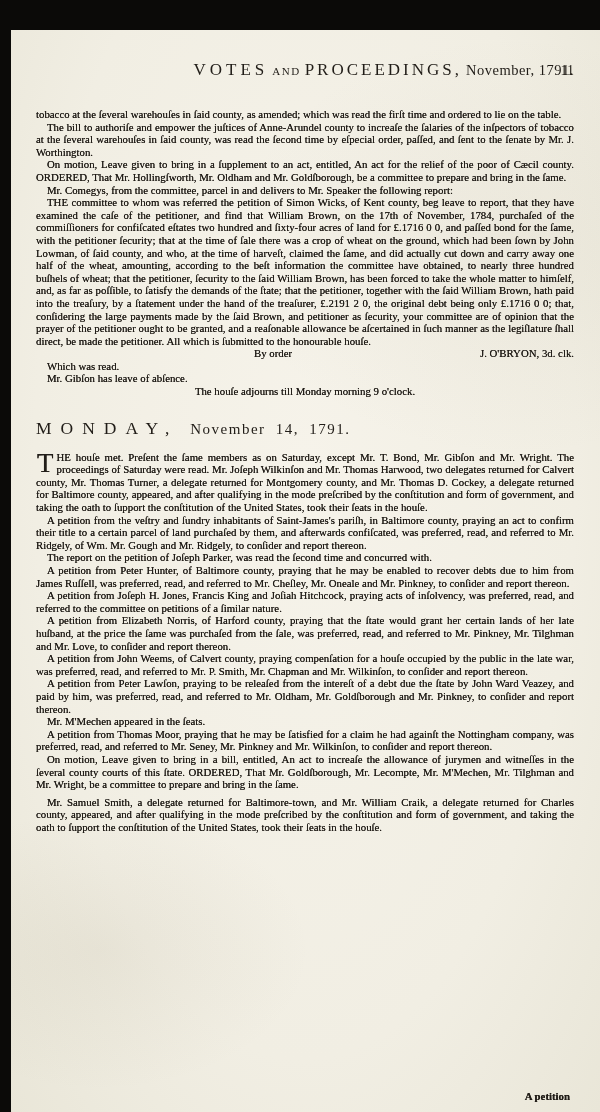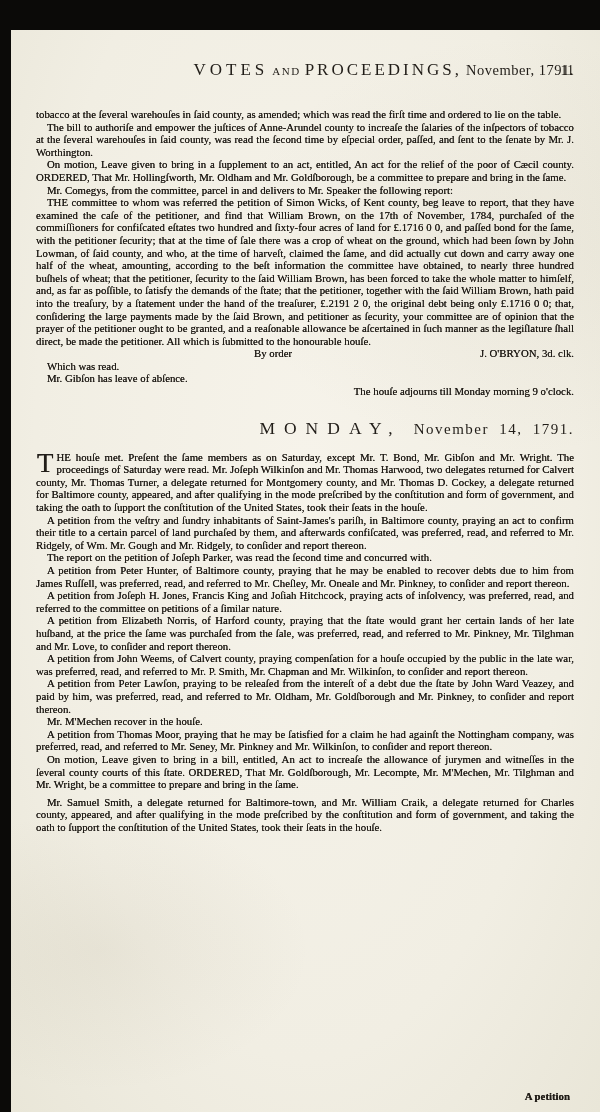--- a/index.html
+++ b/index.html
@@ -30,7 +30,7 @@
   .bodytext { font-size:10.8px; line-height:12.6px; text-align:justify; text-shadow:0 0 0.3px currentColor; }
   .bodytext p { margin:0; }
   p.ind { text-indent:11px; }
-  p.center { text-align:right; text-indent:0; }
+  p.center { text-align:center; text-indent:0; }
   .gap { margin-top:5px !important; }
 
   .sig { display:flex; }

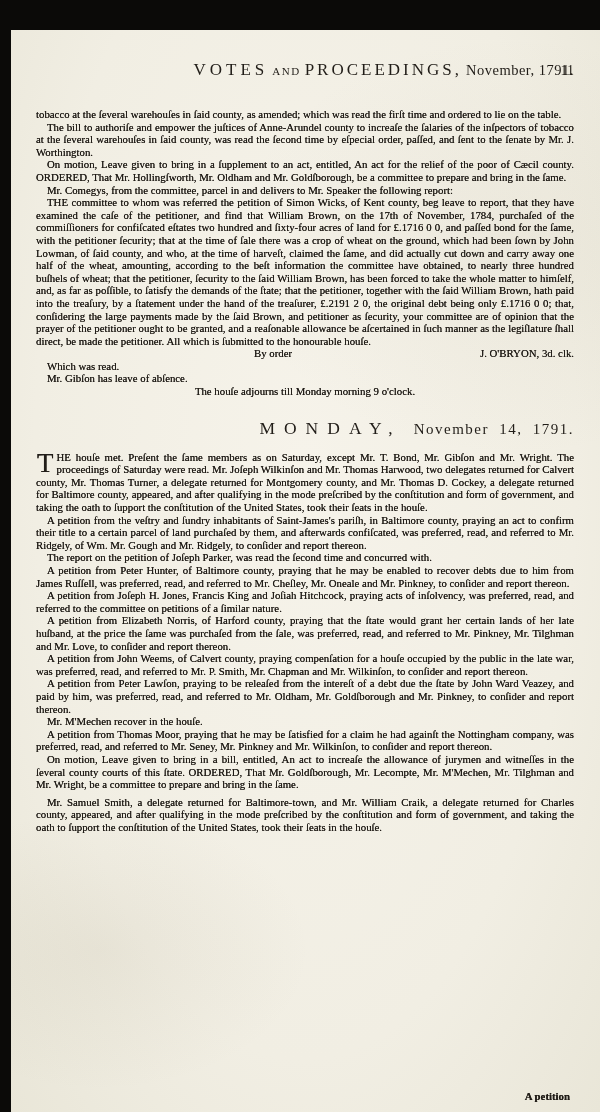--- a/index.html
+++ b/index.html
@@ -37,7 +37,7 @@
   .sig-byorder { margin-left:218px; }
   .sig-clerk { margin-left:auto; }
 
-  .monday-head { text-align:right; margin:15px 0 11px; font-weight:normal; white-space:nowrap; }
+  .monday-head { text-align:left; margin:15px 0 11px; font-weight:normal; white-space:nowrap; }
   .mh-day  { font-size:17.5px; letter-spacing:9px; margin-right:12px; }
   .mh-date { font-size:15px; letter-spacing:1.5px; word-spacing:5px; }
 

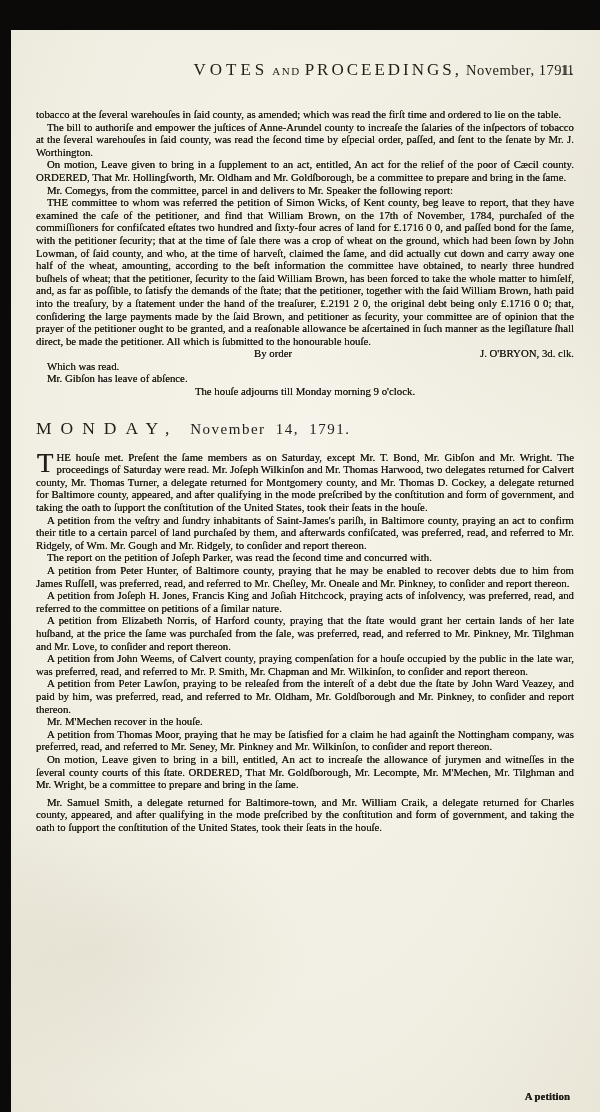--- a/index.html
+++ b/index.html
@@ -91,7 +91,7 @@
     <p class="ind">A petition from Elizabeth Norris, of Harford county, praying that the ſtate would grant her certain lands of her late huſband, at the price the ſame was purchaſed from the ſale, was preferred, read, and referred to Mr. Pinkney, Mr. Tilghman and Mr. Love, to conſider and report thereon.</p>
     <p class="ind">A petition from John Weems, of Calvert county, praying compenſation for a houſe occupied by the public in the late war, was preferred, read, and referred to Mr. P. Smith, Mr. Chapman and Mr. Wilkinſon, to conſider and report thereon.</p>
     <p class="ind">A petition from Peter Lawſon, praying to be releaſed from the intereſt of a debt due the ſtate by John Ward Veazey, and paid by him, was preferred, read, and referred to Mr. Oldham, Mr. Goldſborough and Mr. Pinkney, to conſider and report thereon.</p>
-    <p class="ind">Mr. M'Mechen recover in the houſe.</p>
+    <p class="ind">Mr. M'Mechen appeared in the ſeats.</p>
     <p class="ind">A petition from Thomas Moor, praying that he may be ſatisfied for a claim he had againſt the Nottingham company, was preferred, read, and referred to Mr. Seney, Mr. Pinkney and Mr. Wilkinſon, to conſider and report thereon.</p>
     <p class="ind">On motion, Leave given to bring in a bill, entitled, An act to increaſe the allowance of jurymen and witneſſes in the ſeveral county courts of this ſtate.  ORDERED, That Mr. Goldſborough, Mr. Lecompte, Mr. M'Mechen, Mr. Tilghman and Mr. Wright, be a committee to prepare and bring in the ſame.</p>
     <p class="ind gap">Mr. Samuel Smith, a delegate returned for Baltimore-town, and Mr. William Craik, a delegate returned for Charles county, appeared, and after qualifying in the mode preſcribed by the conſtitution and form of government, and taking the oath to ſupport the conſtitution of the United States, took their ſeats in the houſe.</p>

